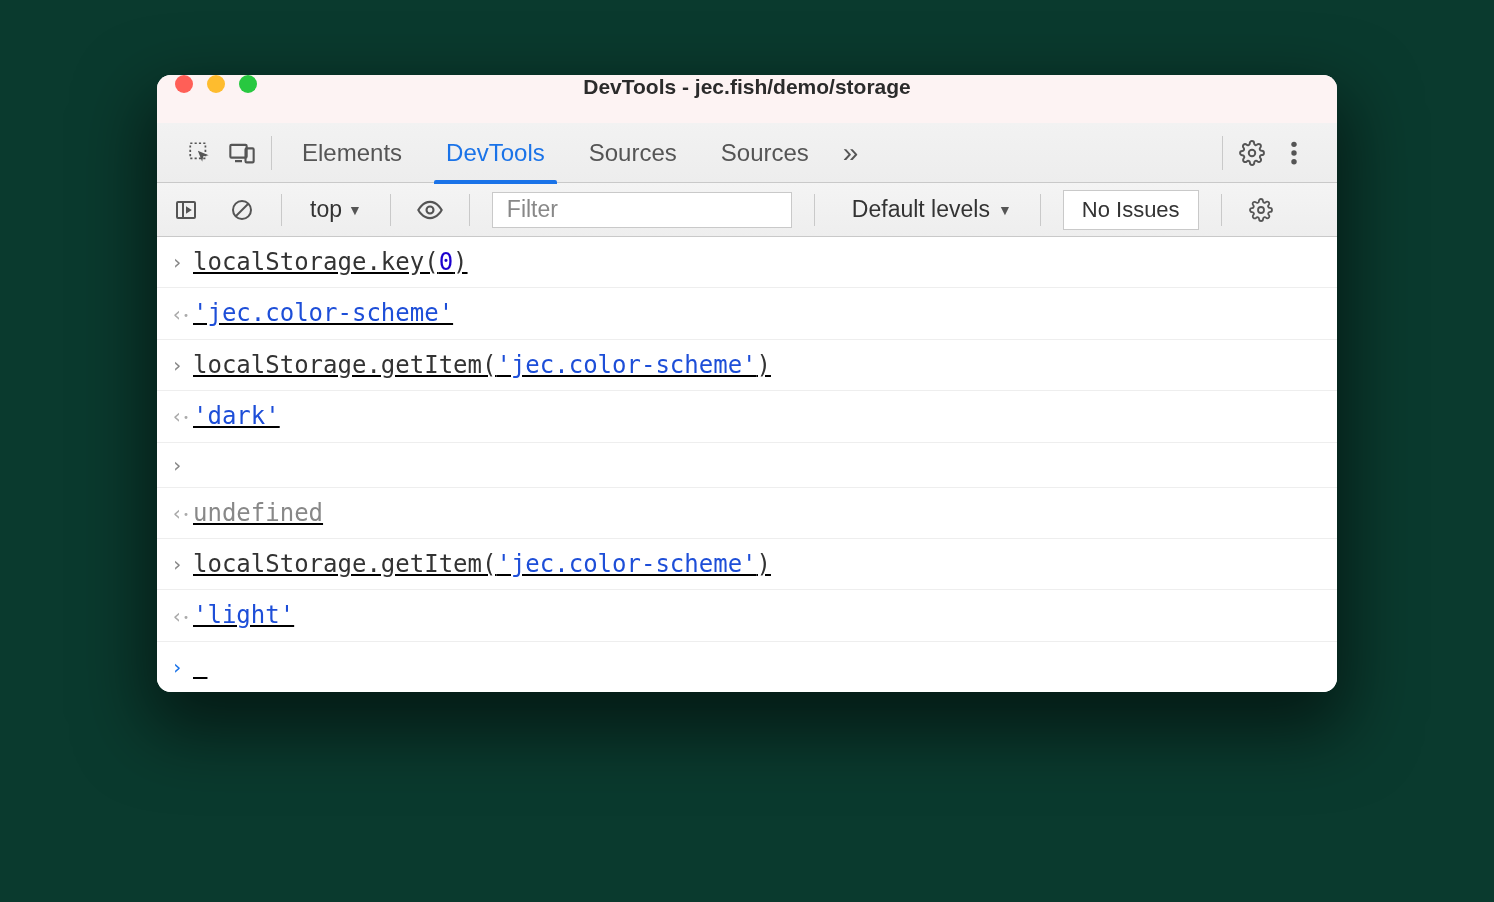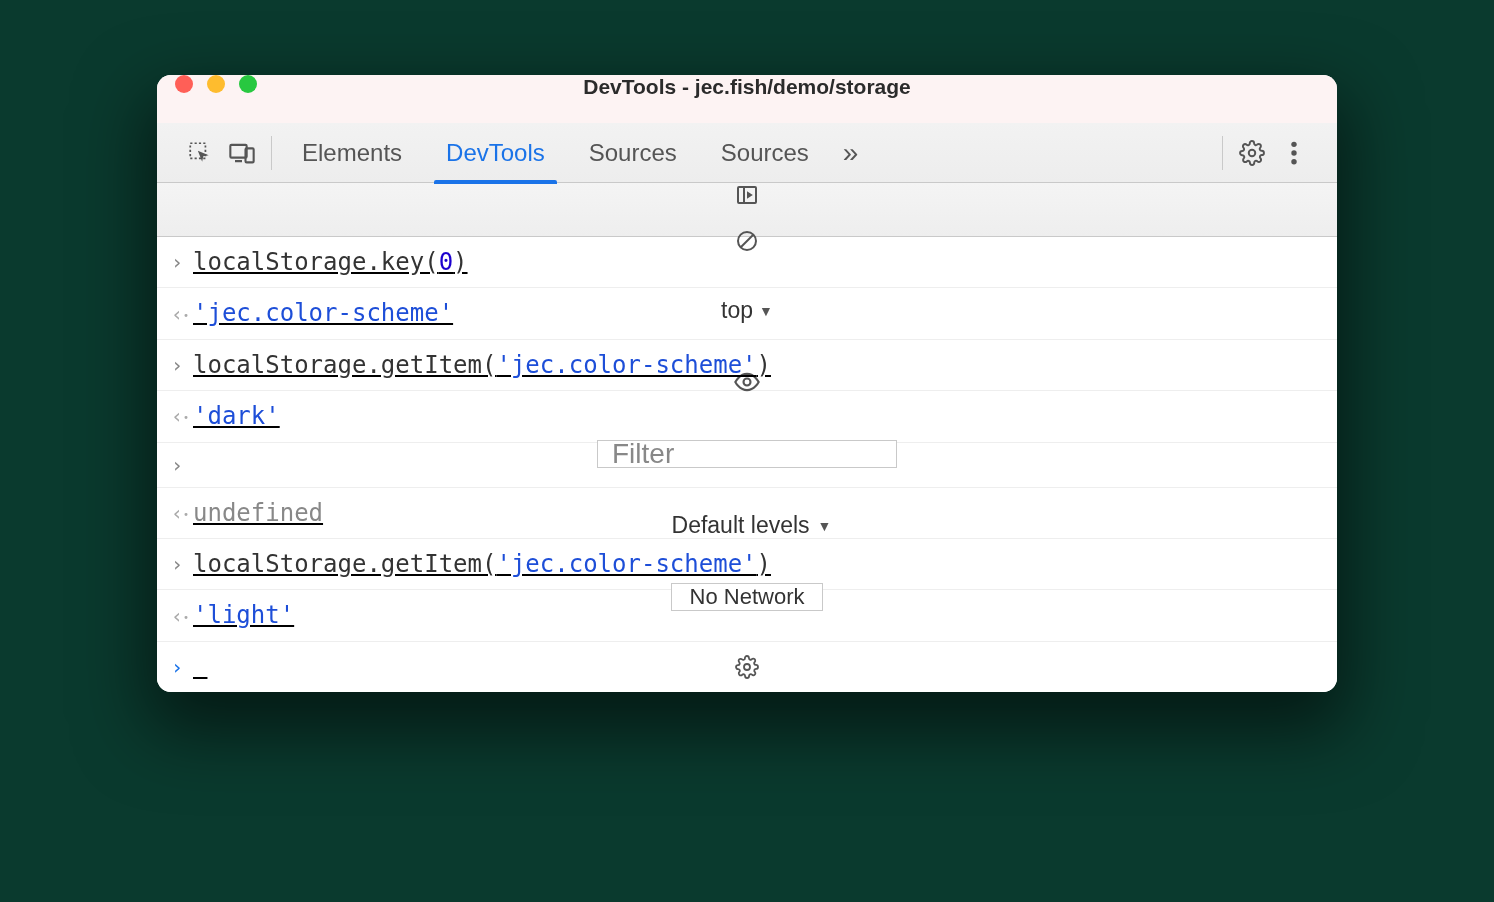--- a/index.html
+++ b/index.html
@@ -103,7 +103,6 @@
   align-items: center;
   padding: 0 12px;
   gap: 22px;
-  flex-direction: column;
 }
 .toolbar .icon-btn {
   width: 34px;

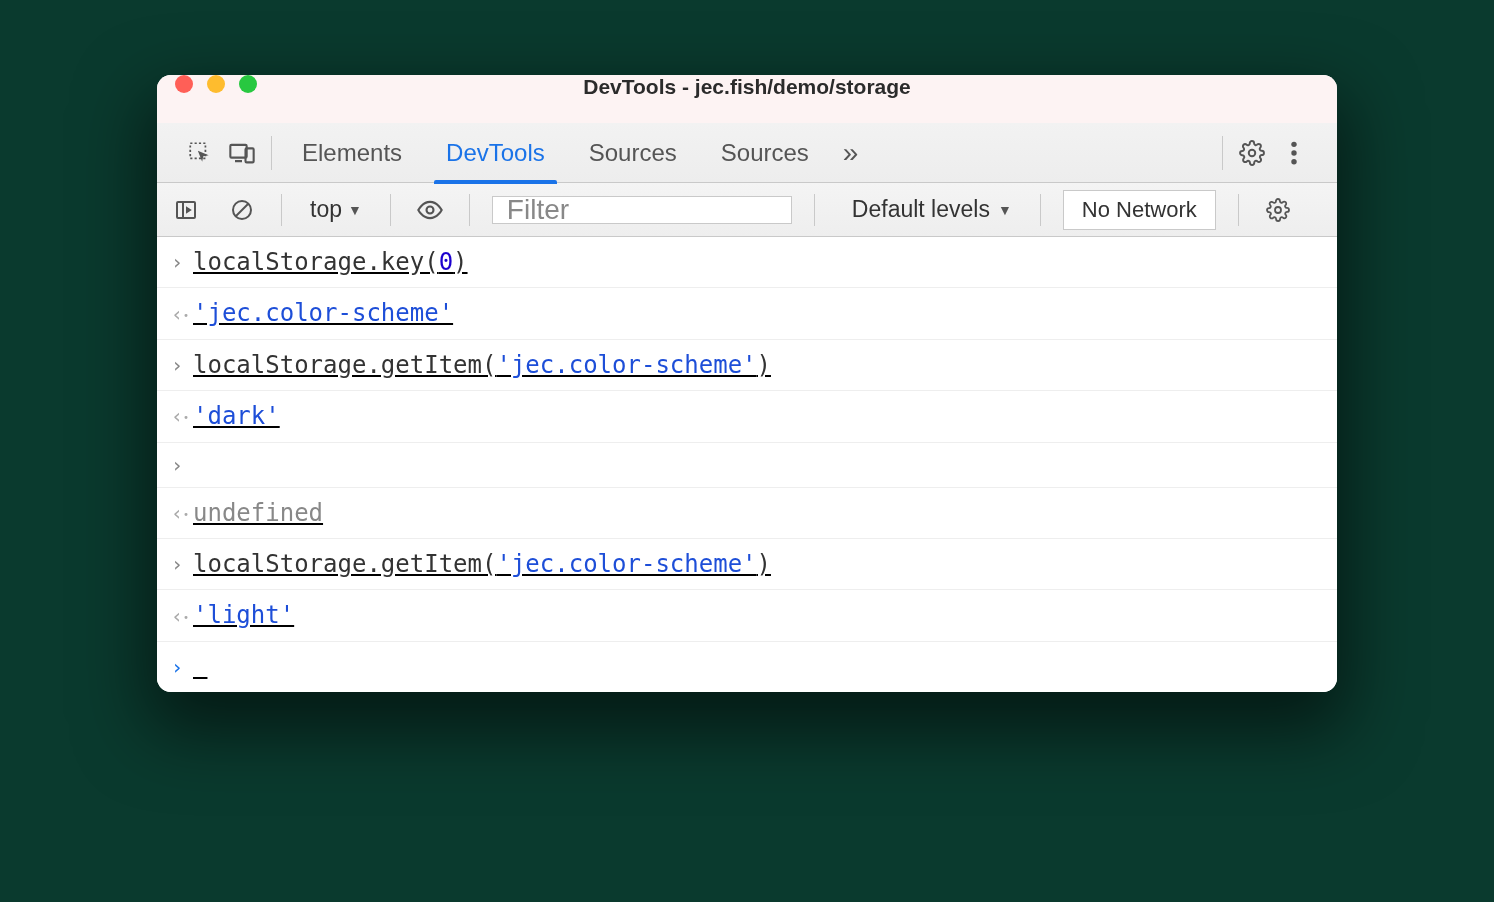--- a/index.html
+++ b/index.html
@@ -133,10 +133,10 @@
 }
 .filter-input {
   width: 300px;
-  height: 28px;
+  height: 36px;
   border: 1px solid #c9c9c9;
   background: #fff;
-  font-size: 28px;
+  font-size: 23px;
   padding: 0 14px;
   color: #333;
 }

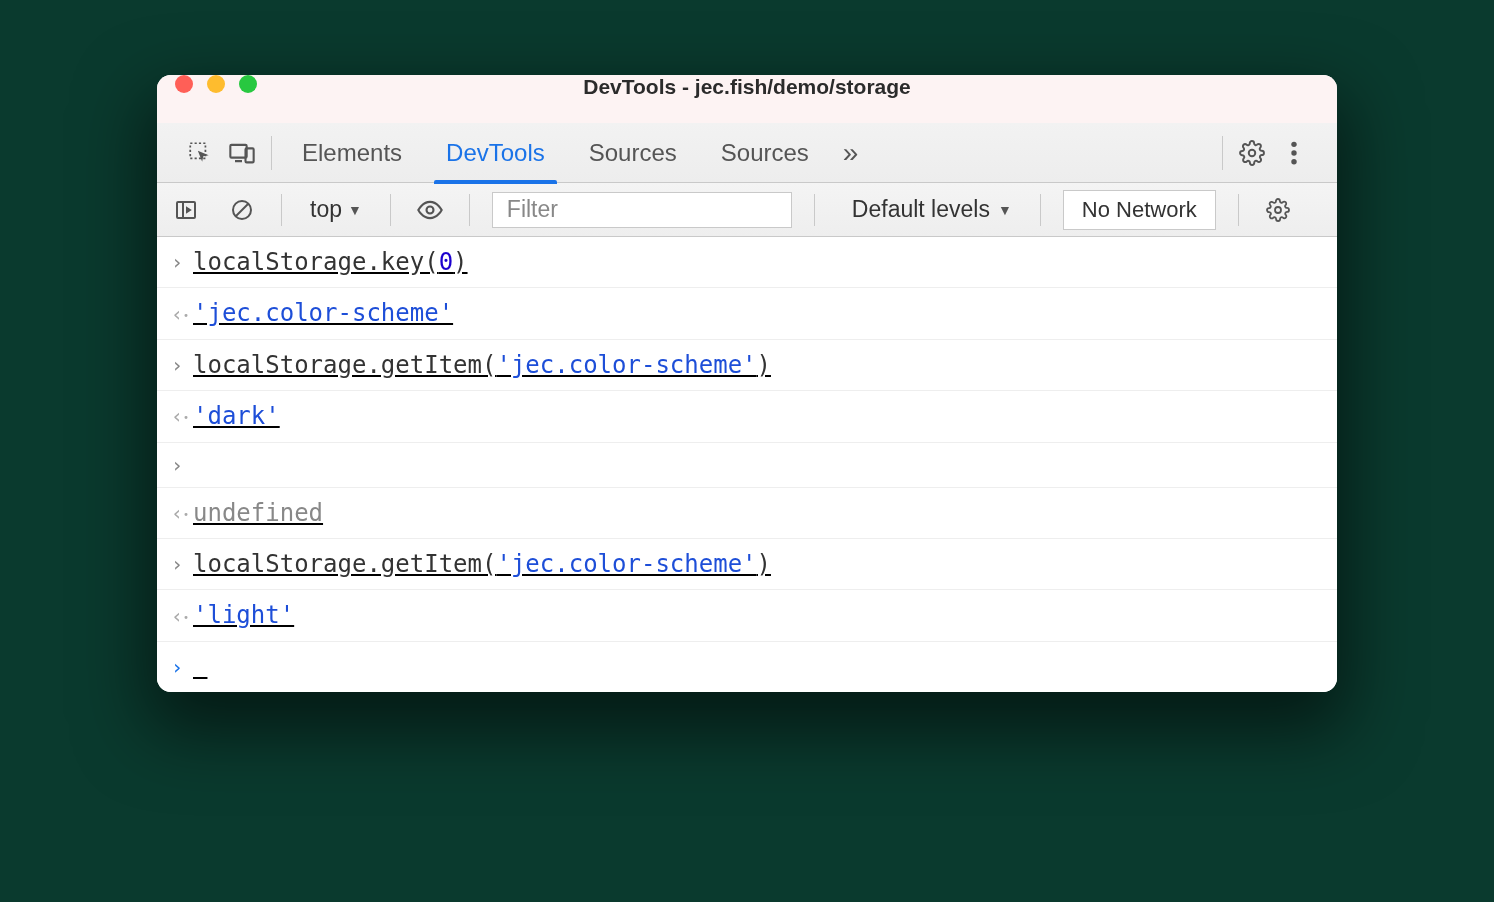--- a/index.html
+++ b/index.html
@@ -284,7 +284,7 @@
       <span class="tri">▼</span>
     </div>
     <div class="divider-v"></div>
-    <button class="issues-btn"><span>No Network</span></button>
+    <button class="issues-btn"><span>No Issues</span></button>
     <div class="divider-v"></div>
     <div class="icon-btn">
       <svg width="24" height="24" viewBox="0 0 24 24" fill="none" stroke="currentColor" stroke-width="1.8">

